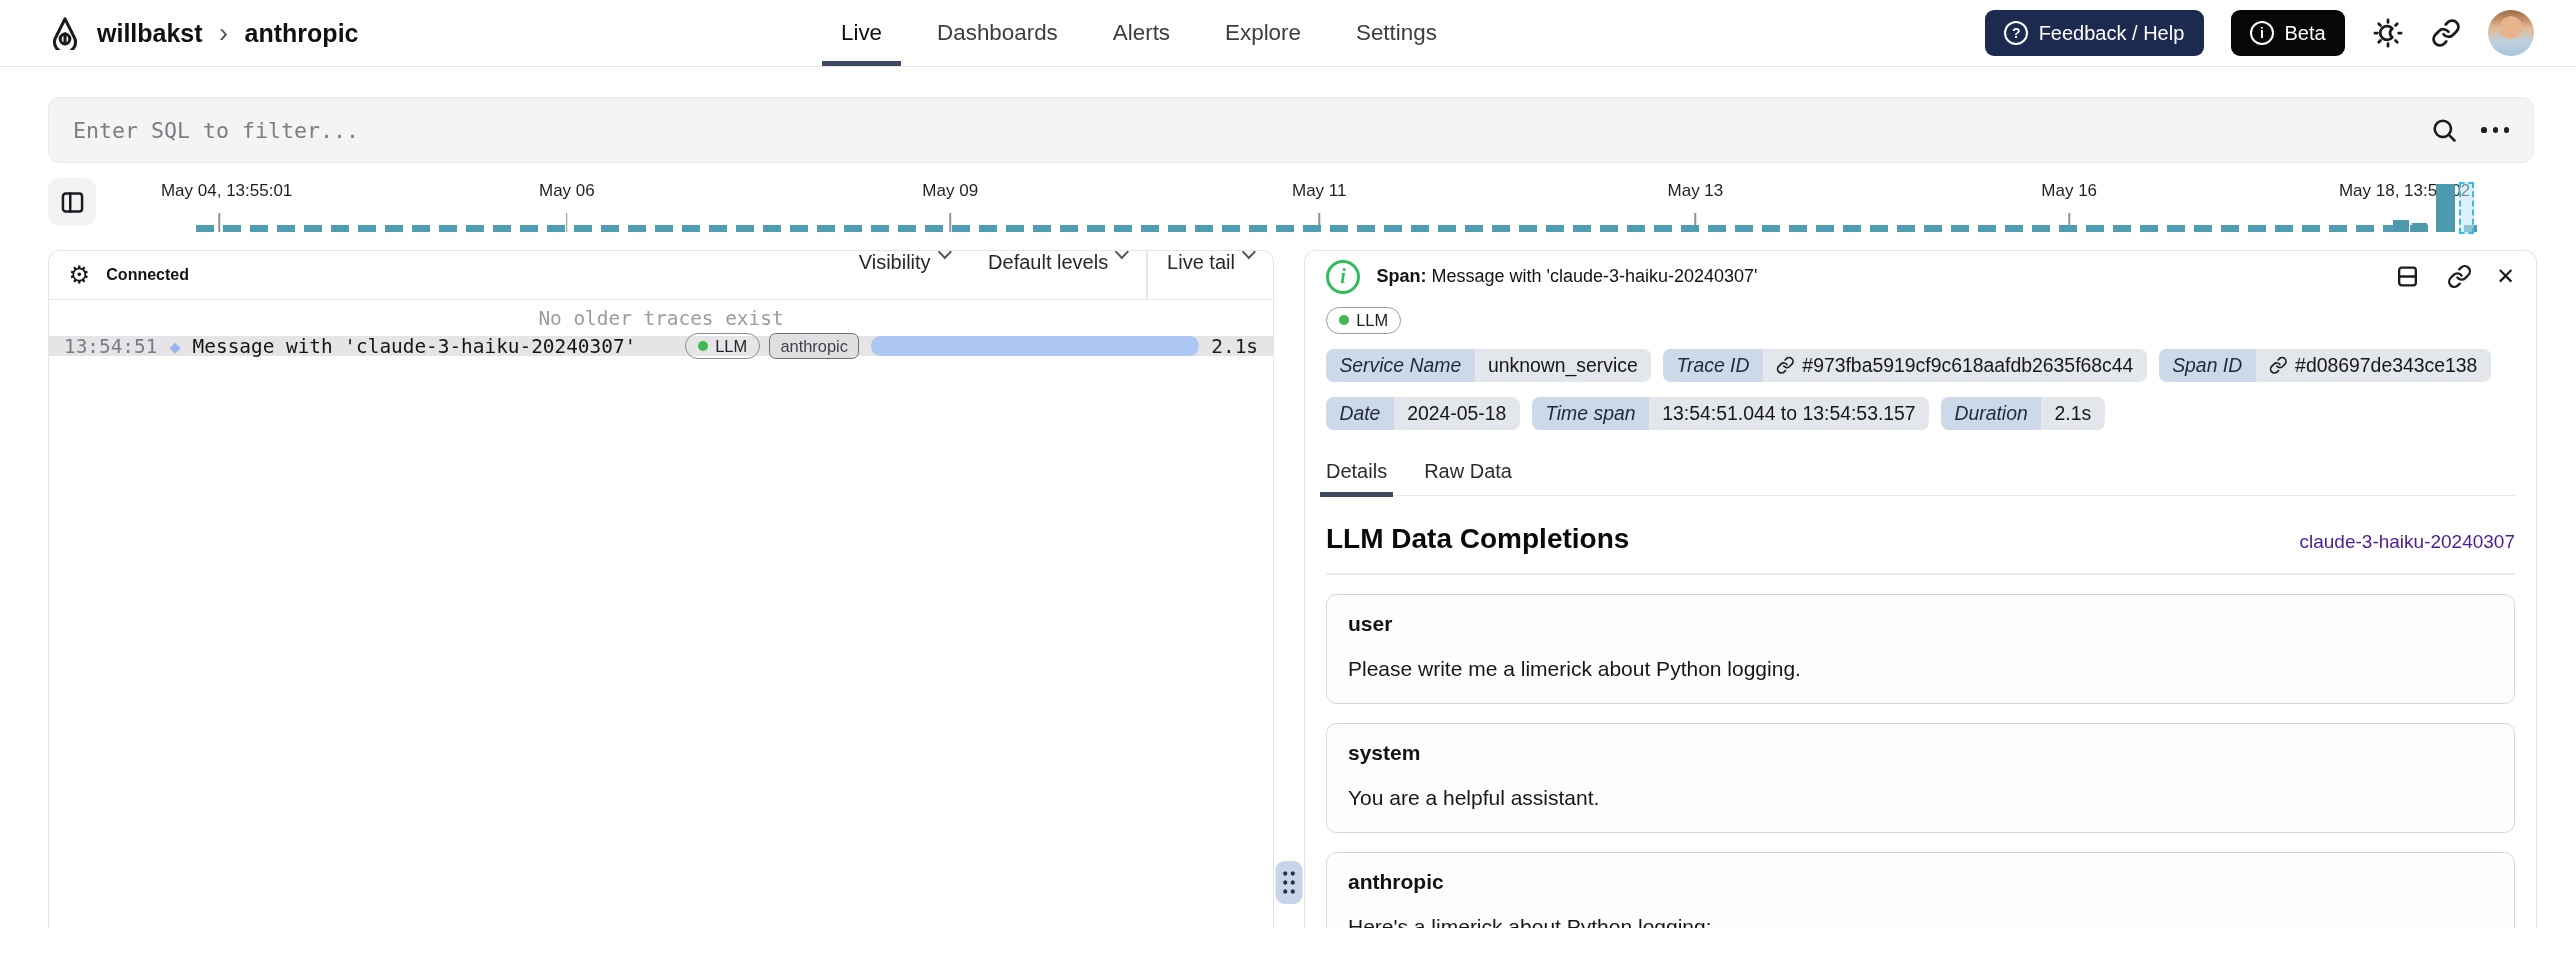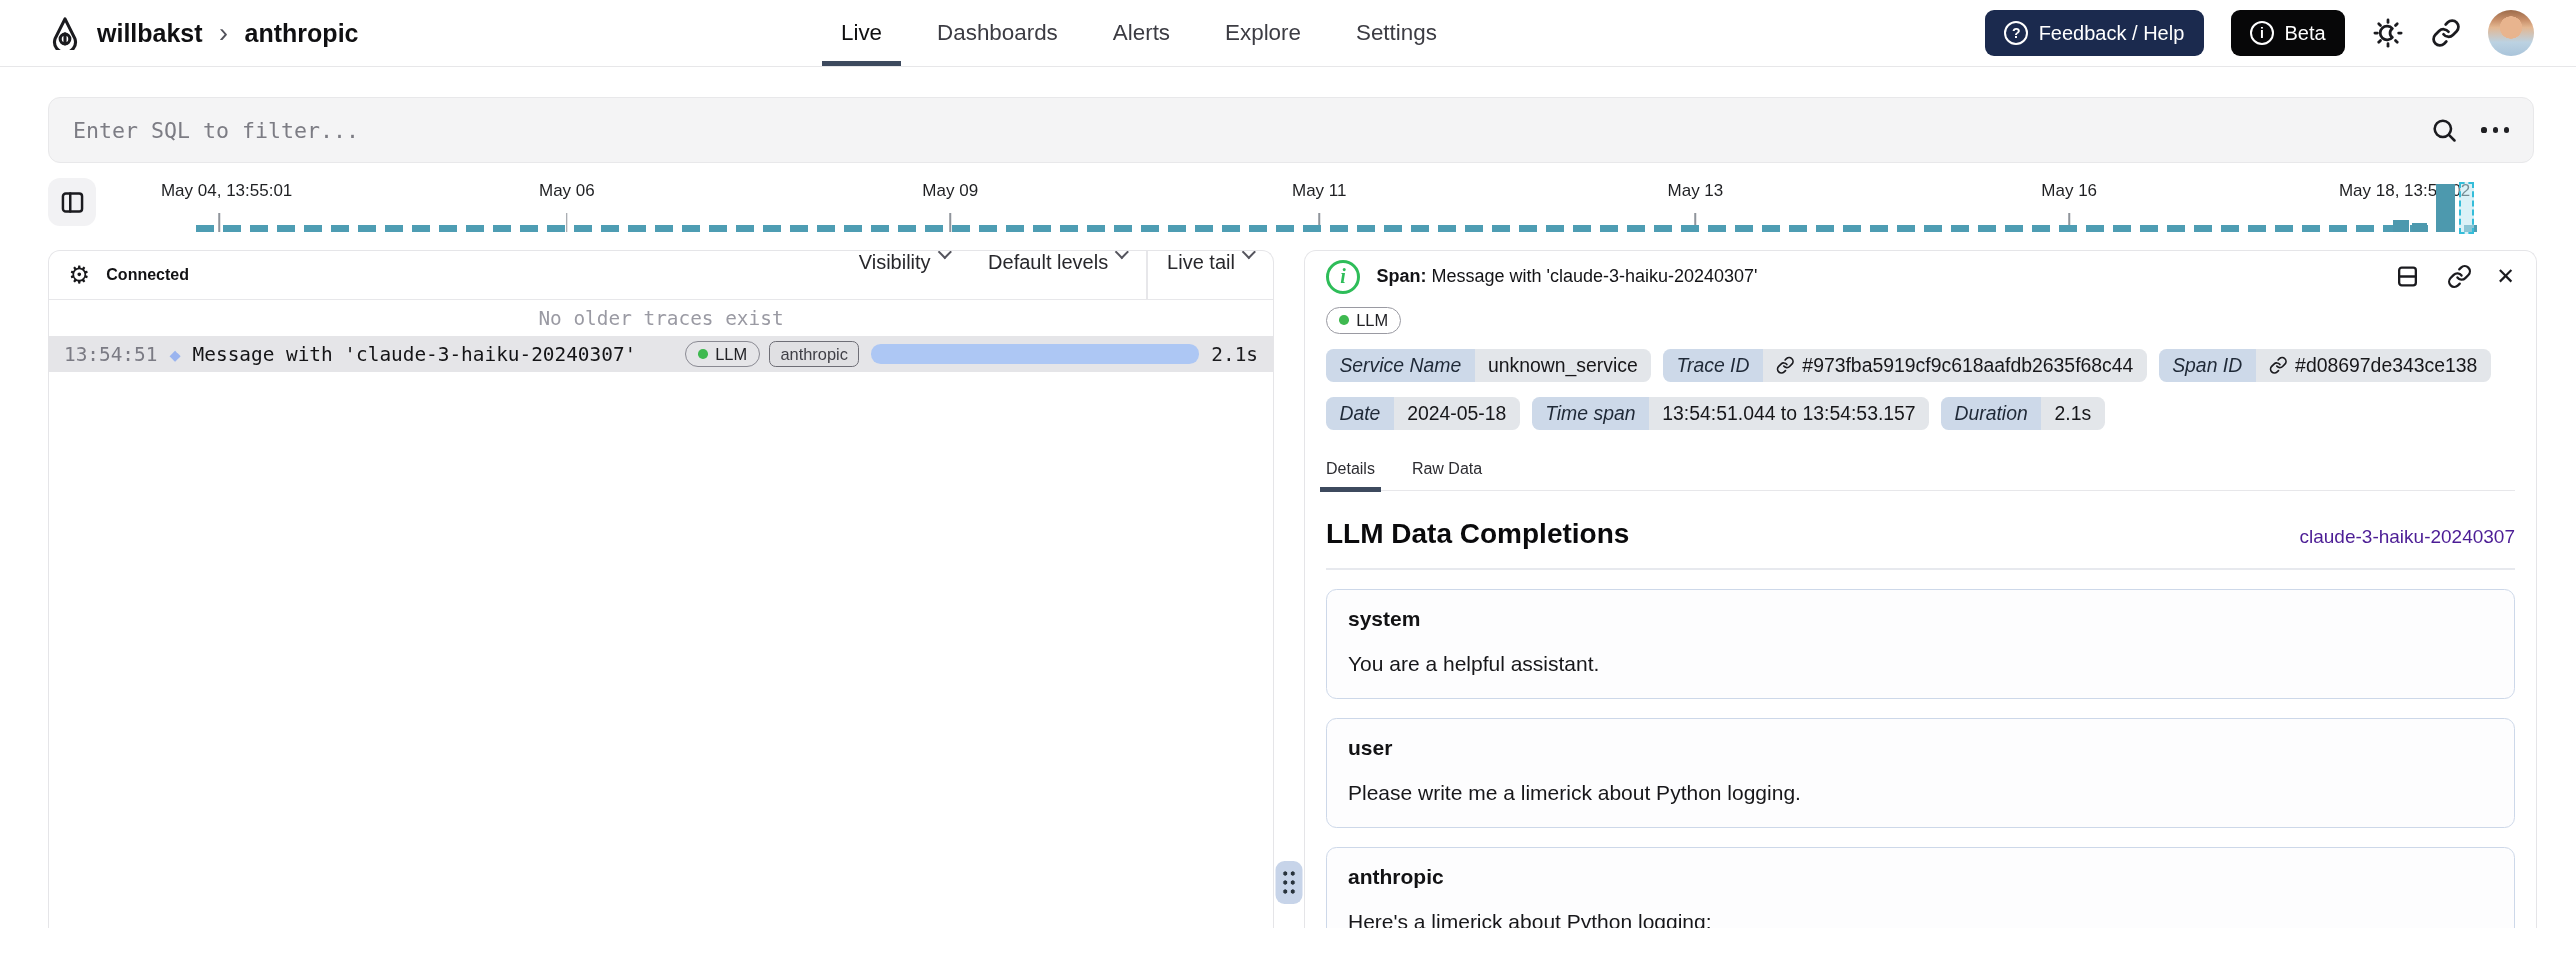--- a/index.html
+++ b/index.html
@@ -79,7 +79,7 @@
   .vsep{ width:1.5px; height:100%; background:#e7e7ea; }
 
   .empty-row{ height:36px; display:flex; align-items:center; justify-content:center; font-size:19.4px; color:#9a9aa3; }
-  .trace-row{ height:36px; background:#e5e5e8; display:flex; align-items:center; padding:0 15px; font-size:19.4px; cursor:pointer; }
+  .trace-row{ height:20px; background:#e5e5e8; display:flex; align-items:center; padding:0 15px; font-size:19.4px; cursor:pointer; }
   .trace-time{ color:#7b7b84; margin-right:12px; }
   .diamond{ color:#9ab4ef; font-size:18.6px; margin-right:12px; }
   .trace-title{ color:#141416; }

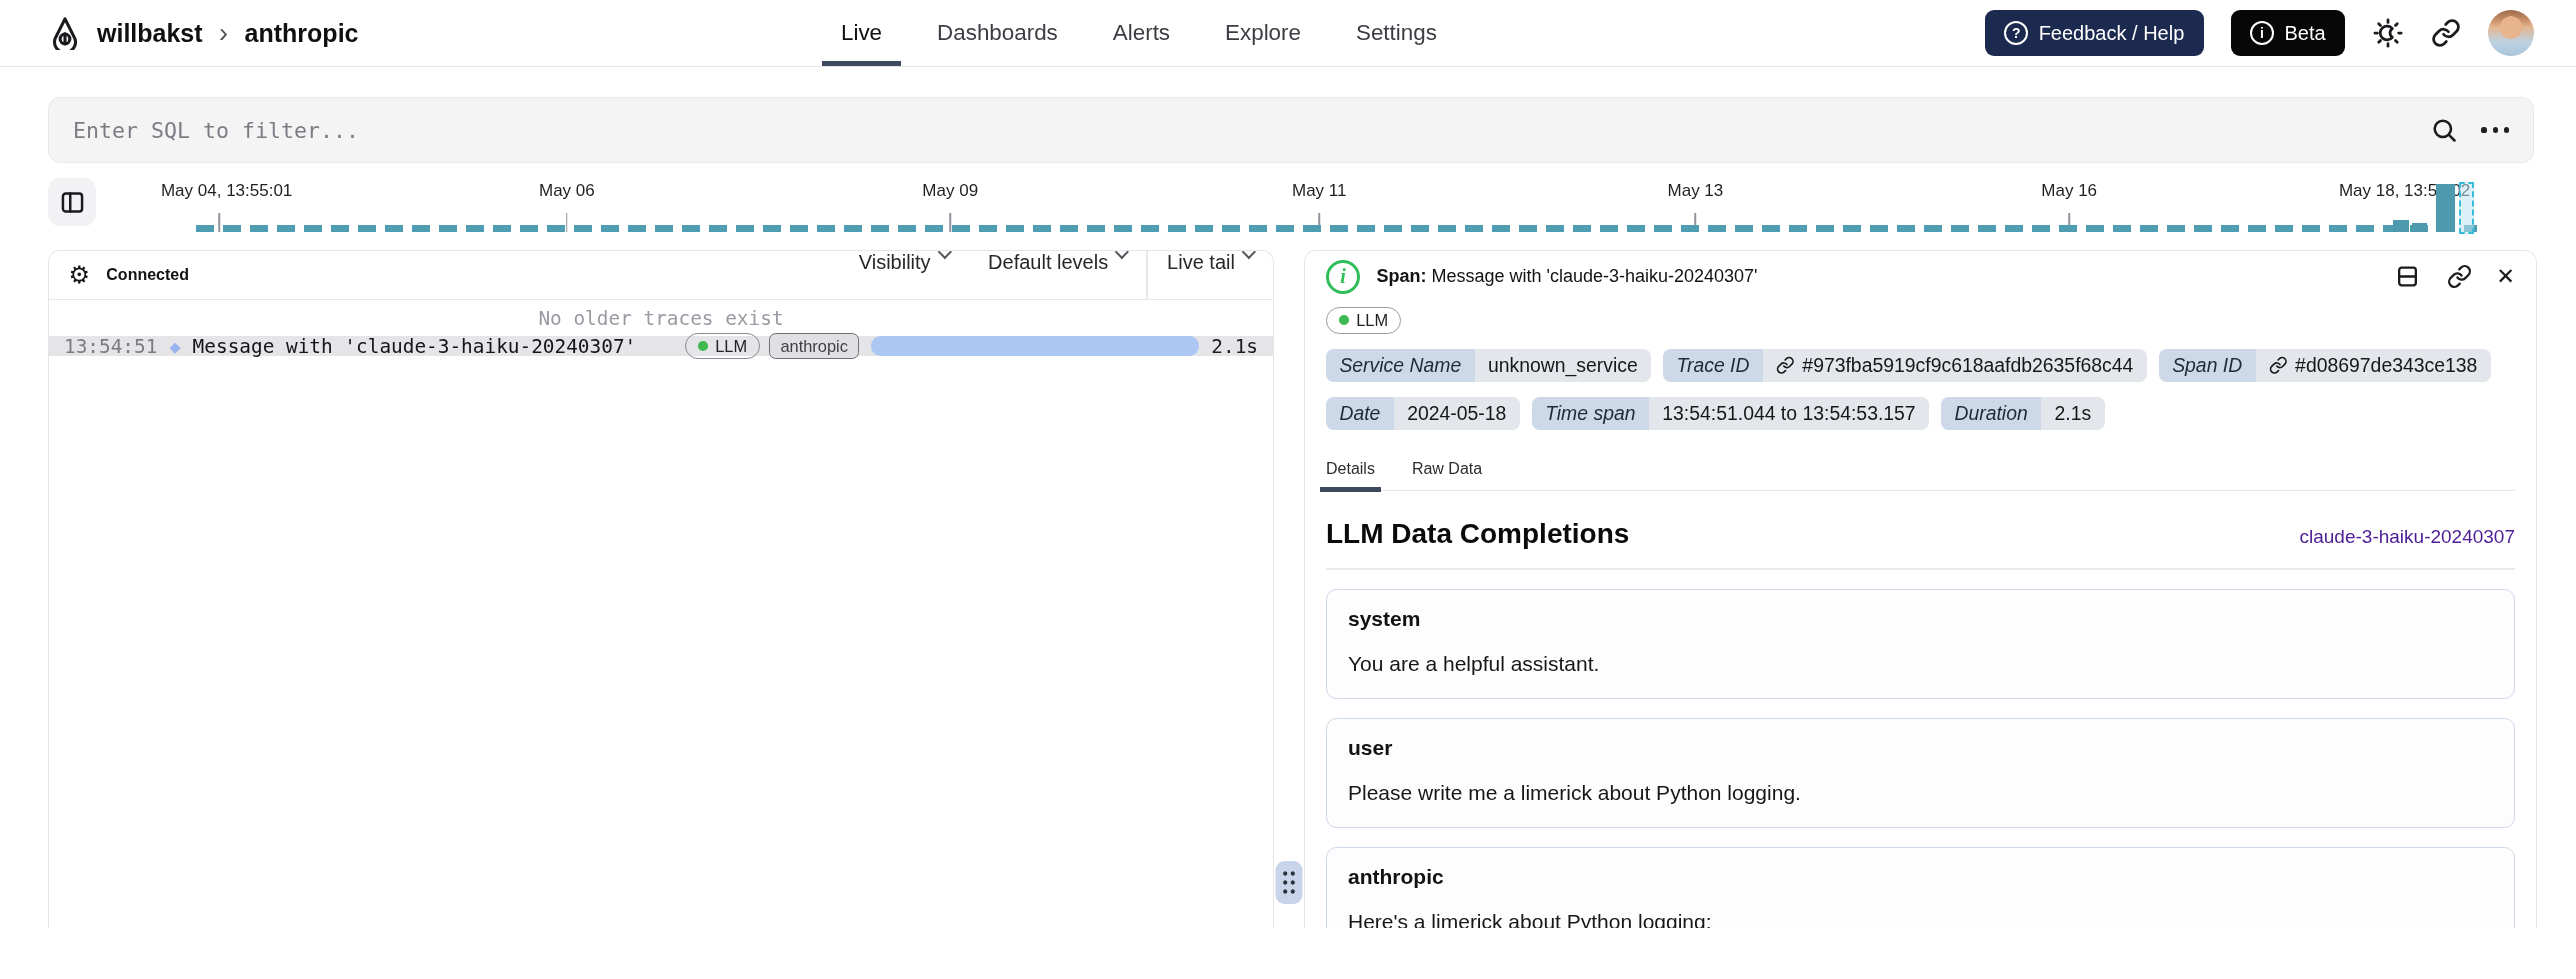--- a/index.html
+++ b/index.html
@@ -108,7 +108,7 @@
   .link-glyph svg{ width:18.6px; height:18.6px; display:block; }
 
   .tabs{ margin-top:30px; border-bottom:1.5px solid #e7e7ea; display:flex; gap:37px; }
-  .tab{ padding-bottom:12px; font-size:16px; color:#2c2c31; position:relative; cursor:pointer; }
+  .tab{ padding-bottom:12px; font-size:20px; color:#2c2c31; position:relative; cursor:pointer; }
   .tab.active::after{ content:""; position:absolute; left:-6px; right:-6px; bottom:-1.5px; height:4.5px; background:#3d4a5e; }
 
   .section-head{ display:flex; align-items:baseline; justify-content:space-between; margin-top:27px; }

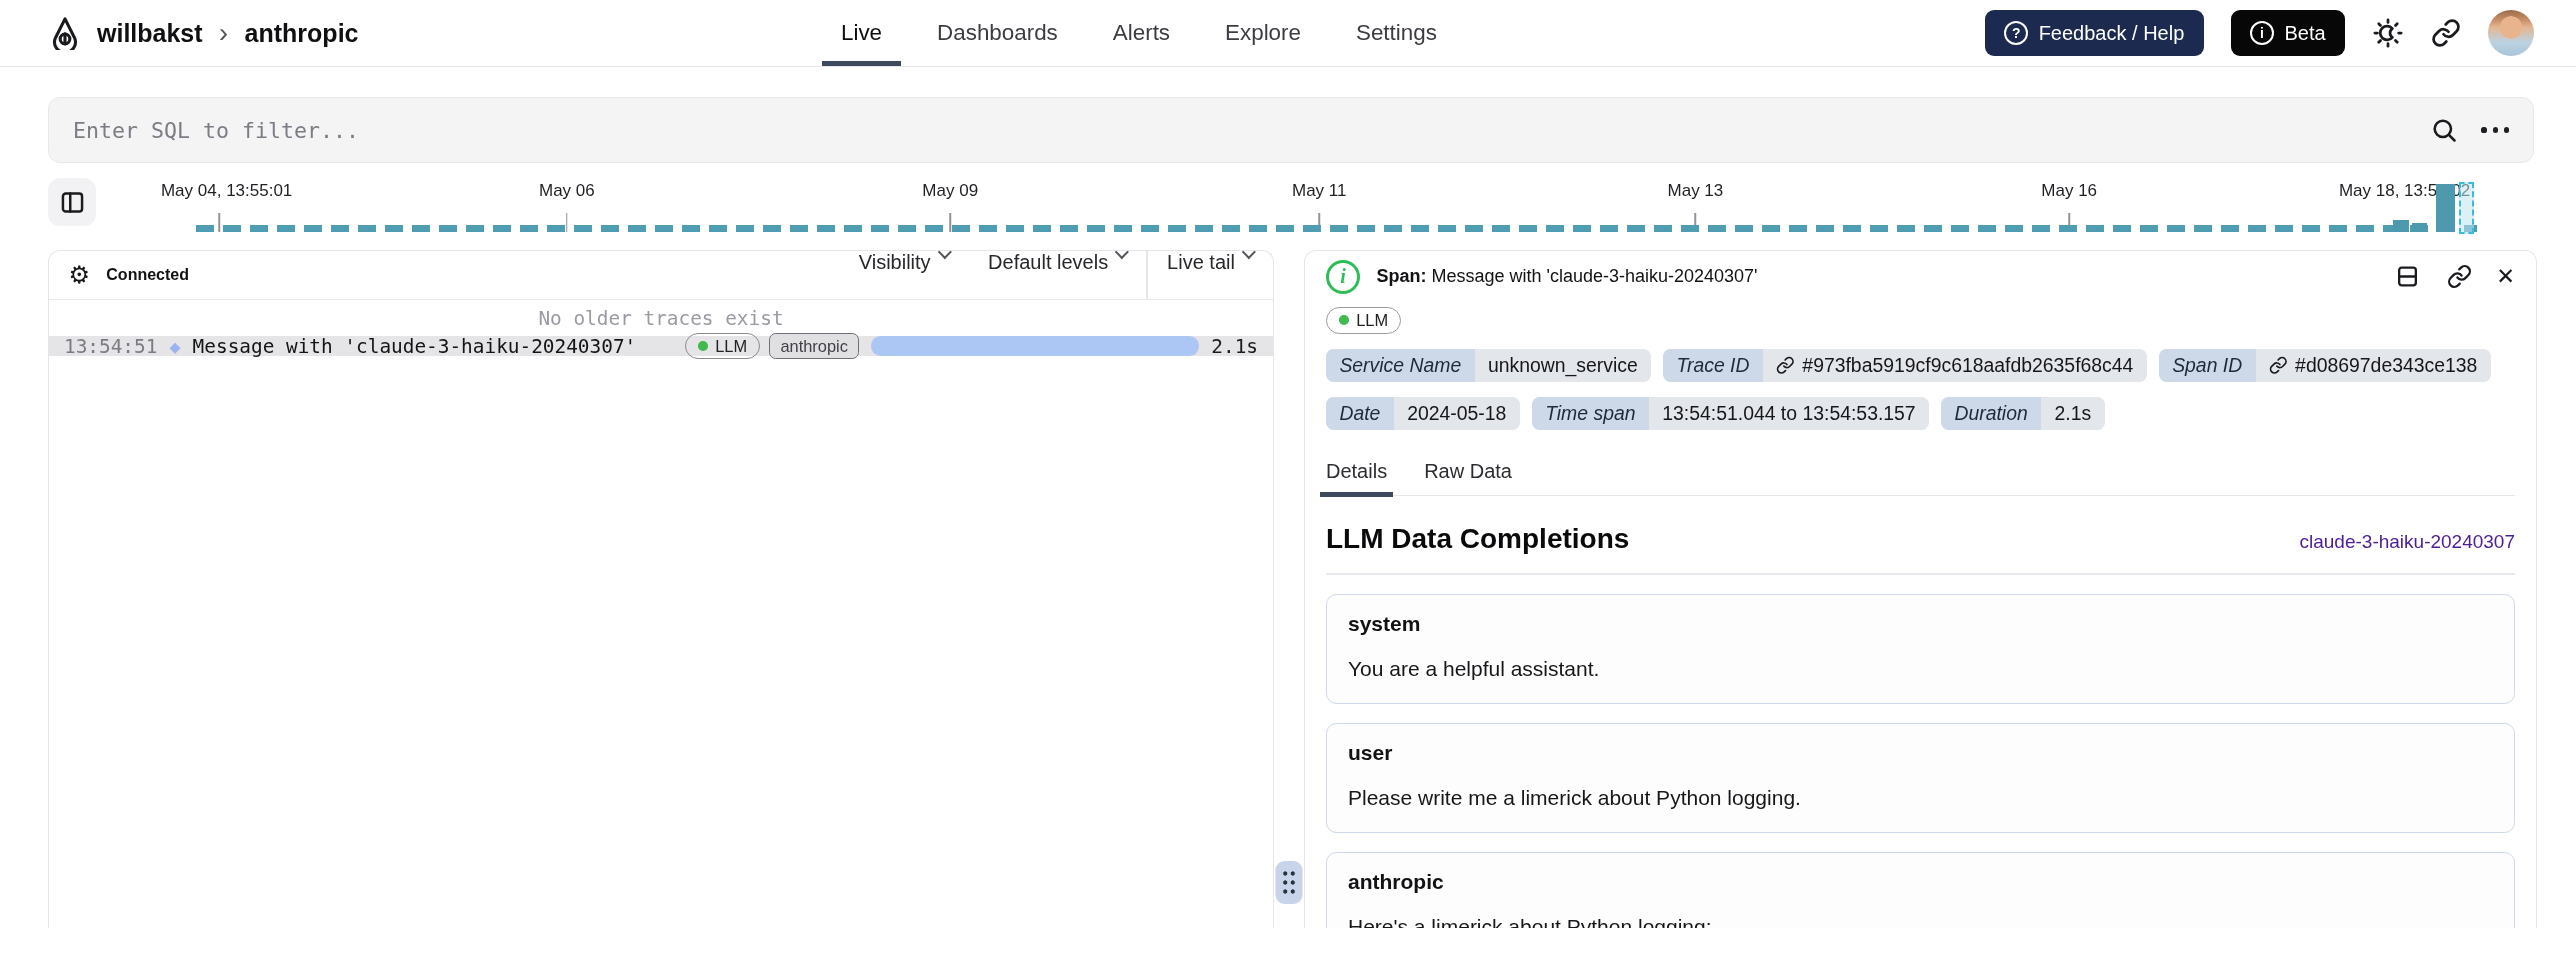--- a/index.html
+++ b/index.html
@@ -362,13 +362,13 @@
       <div class="section-hr"></div>
 
       <div class="msg-card">
+        <div class="msg-role">user</div>
+        <p>Please write me a limerick about Python logging.</p>
+      </div>
+
+      <div class="msg-card">
         <div class="msg-role">system</div>
         <p>You are a helpful assistant.</p>
-      </div>
-
-      <div class="msg-card">
-        <div class="msg-role">user</div>
-        <p>Please write me a limerick about Python logging.</p>
       </div>
 
       <div class="msg-card">

